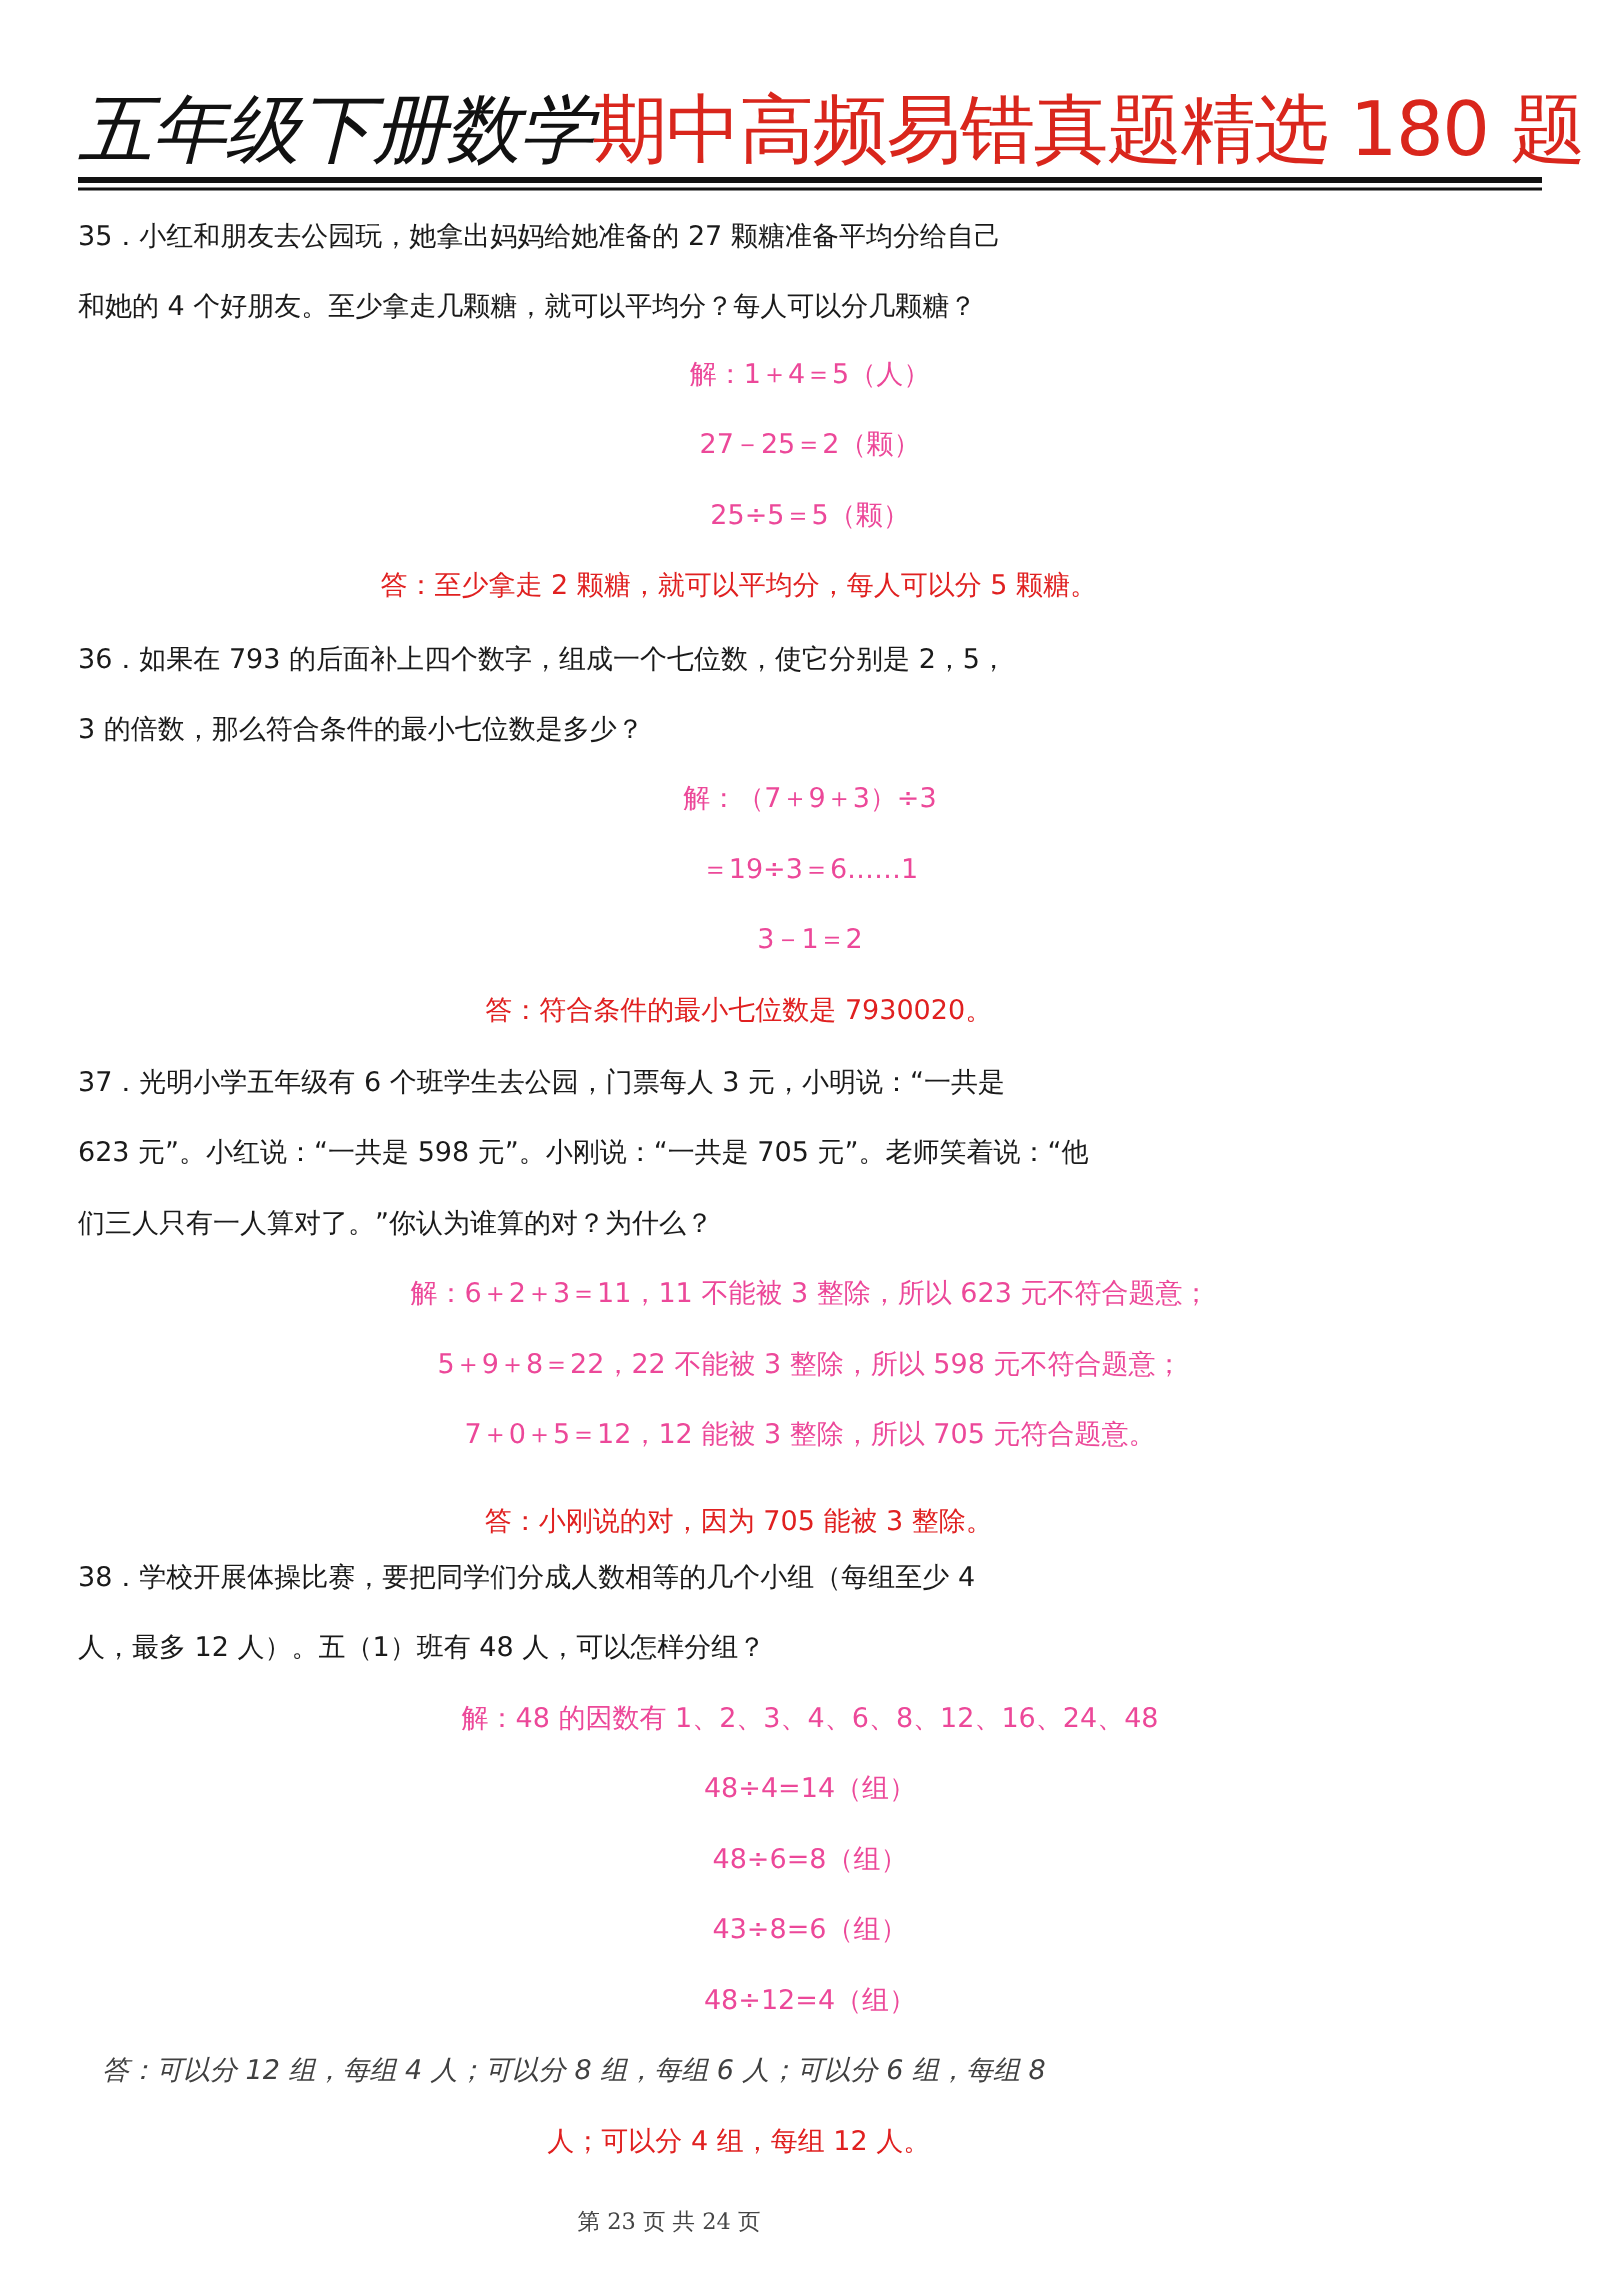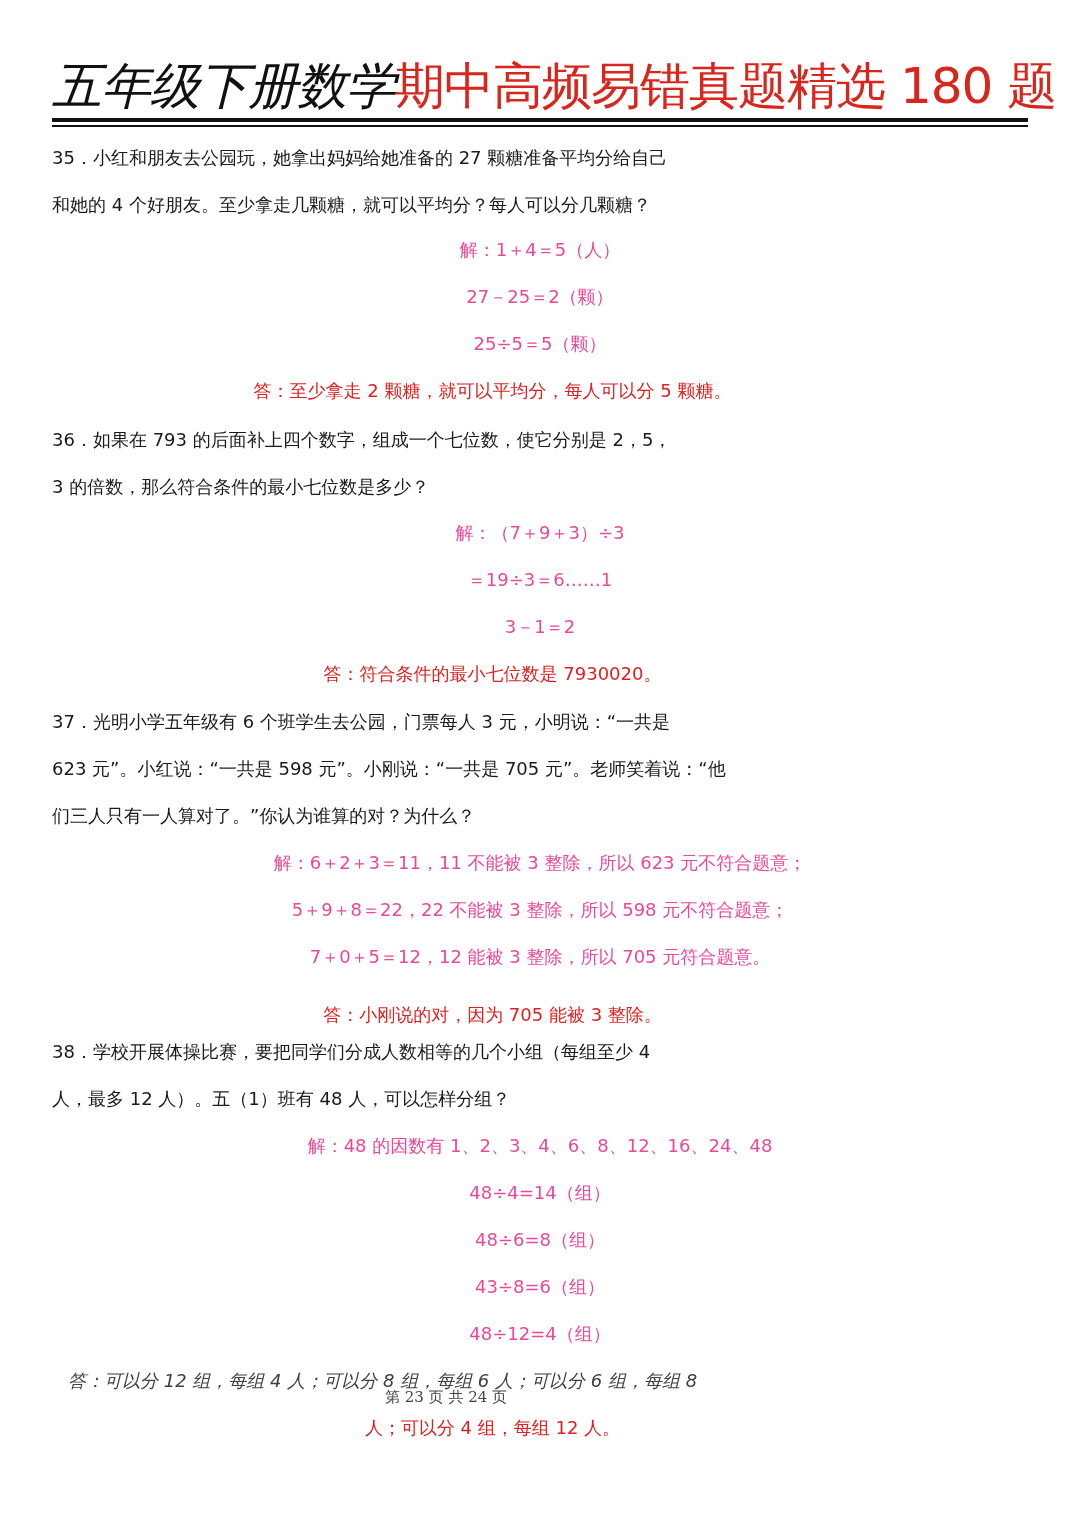--- a/index.html
+++ b/index.html
@@ -17,7 +17,7 @@
   .sol { left: 0; width: 1080px; text-align: center; color: #ec4899; }
   .ans { left: 0; width: 985px; text-align: center; color: #e02020; }
   .ansl { left: 68px; color: #404040; font-style: italic; }
-  .footer { position: absolute; left: 0; width: 892px; top: 1388px; text-align: center;
+  .footer { position: absolute; left: 0; width: 892px; top: 1472px; text-align: center;
             font-family: "DejaVu Serif", serif; font-size: 15px; color: #444; }
 </style>
 </head>

